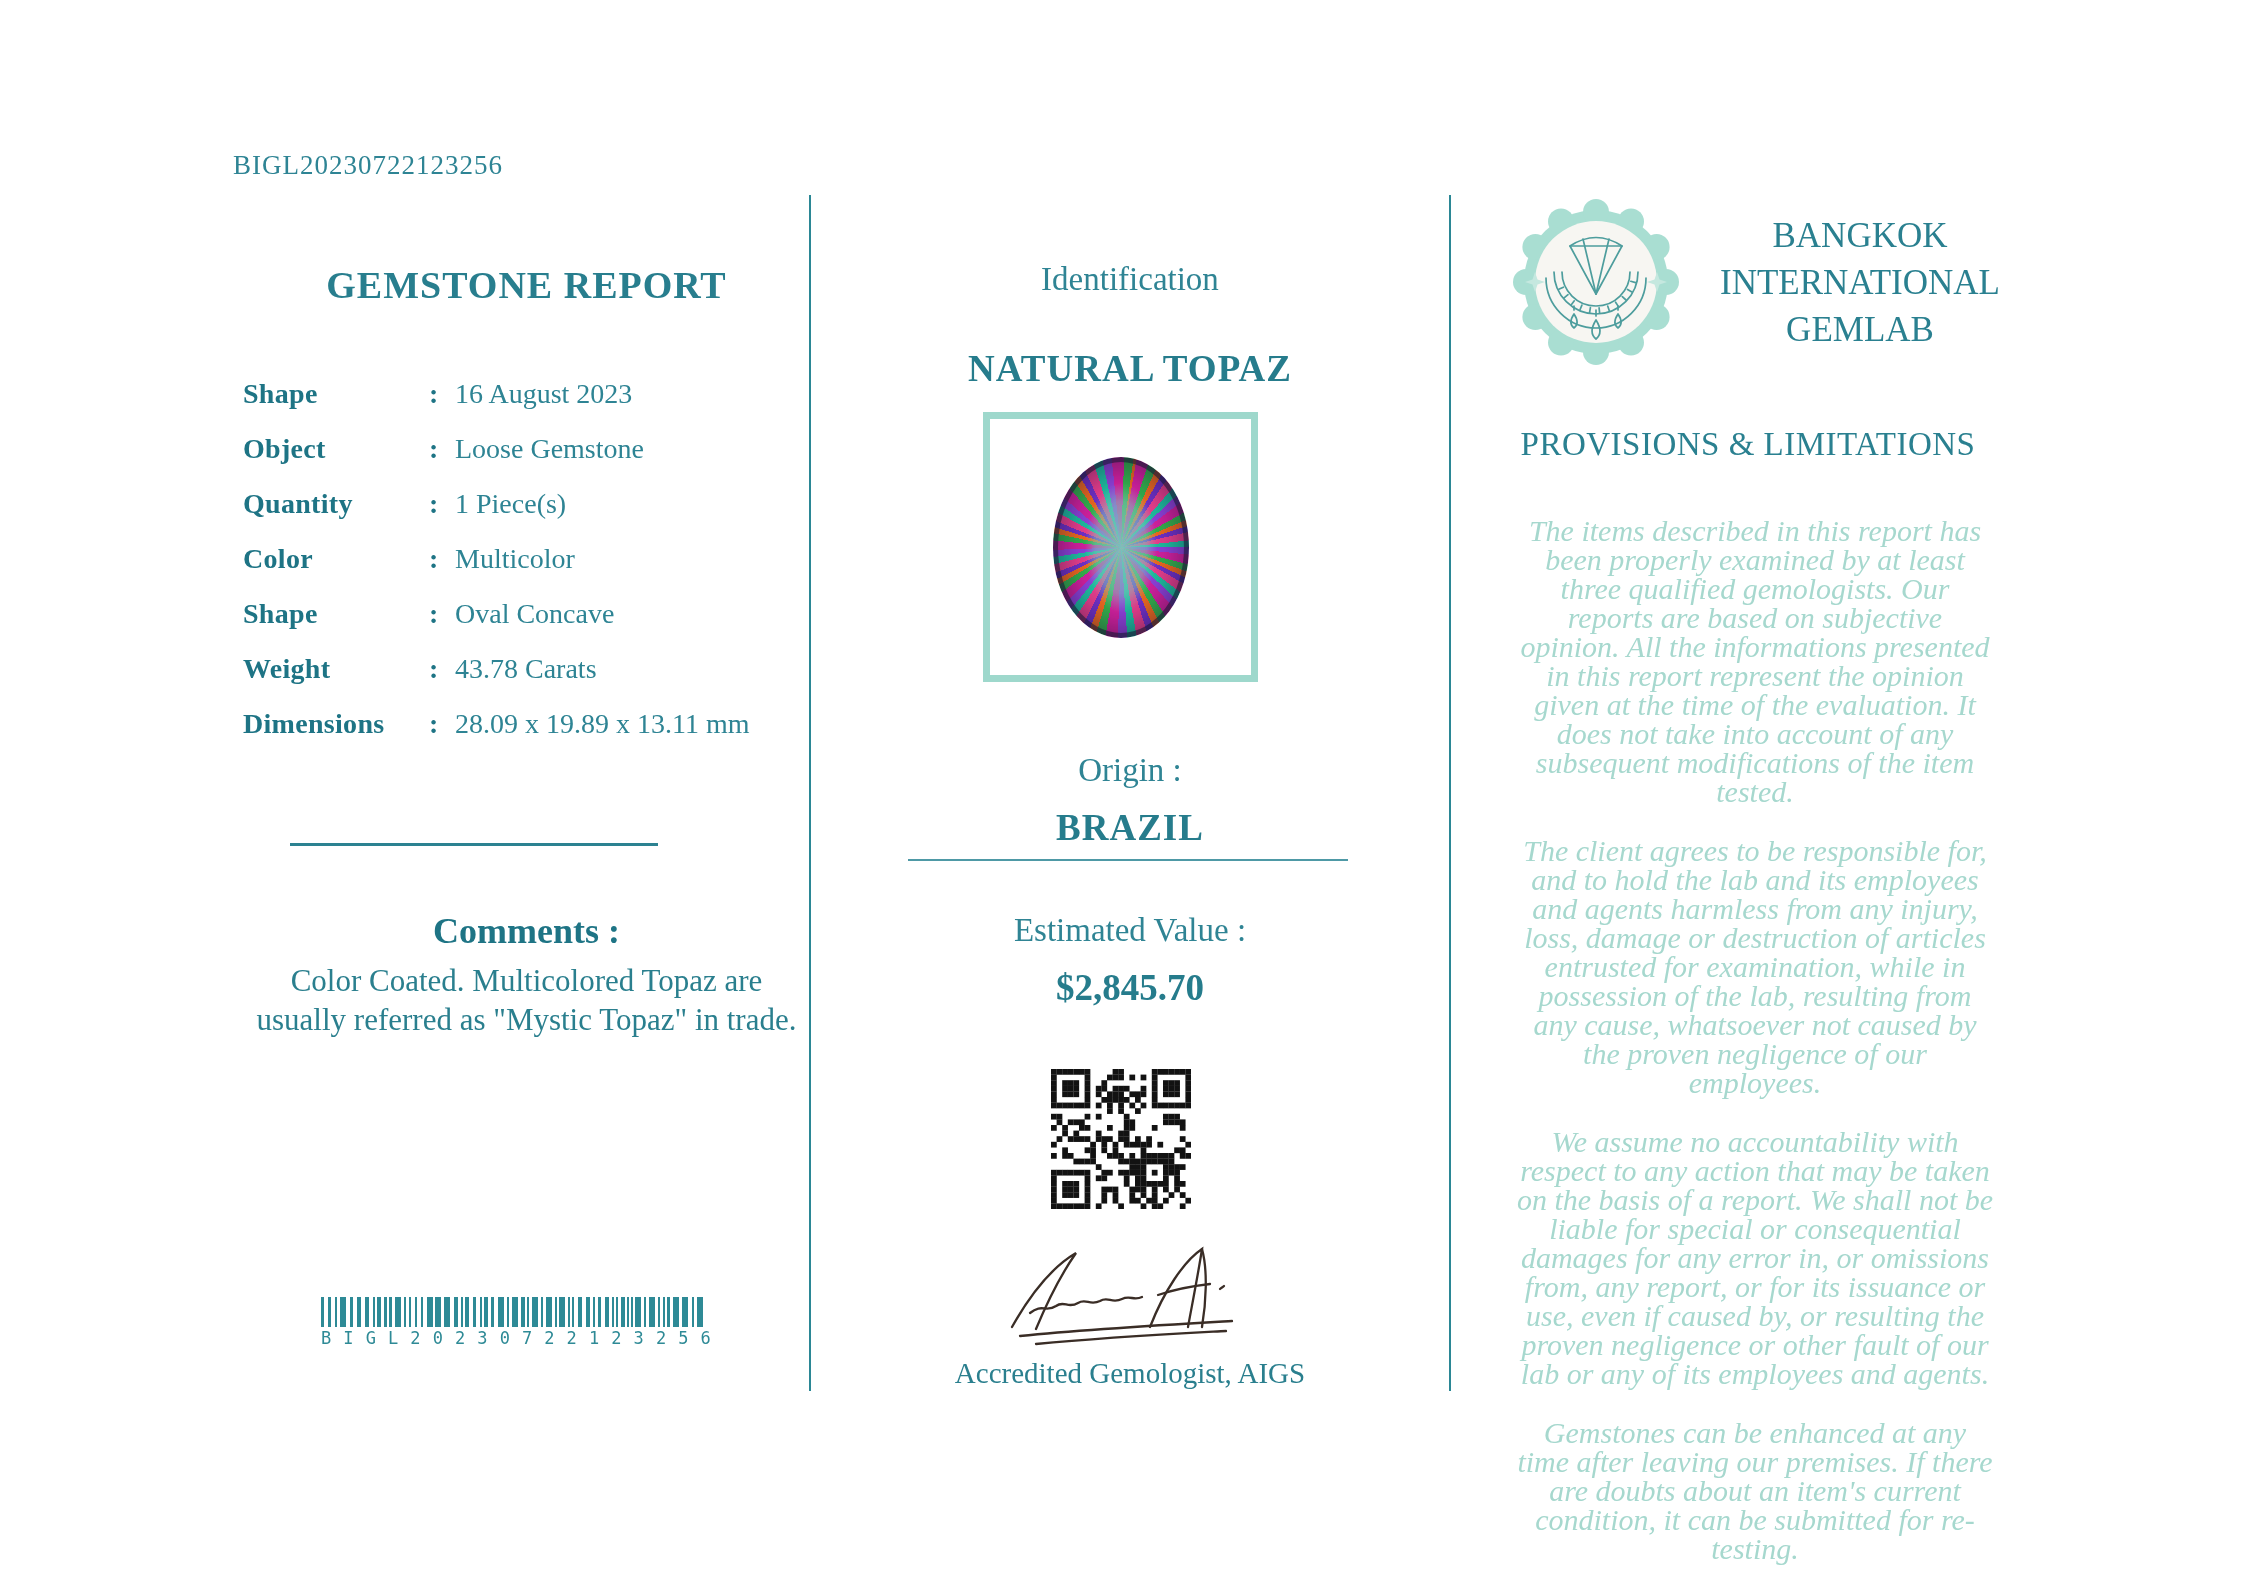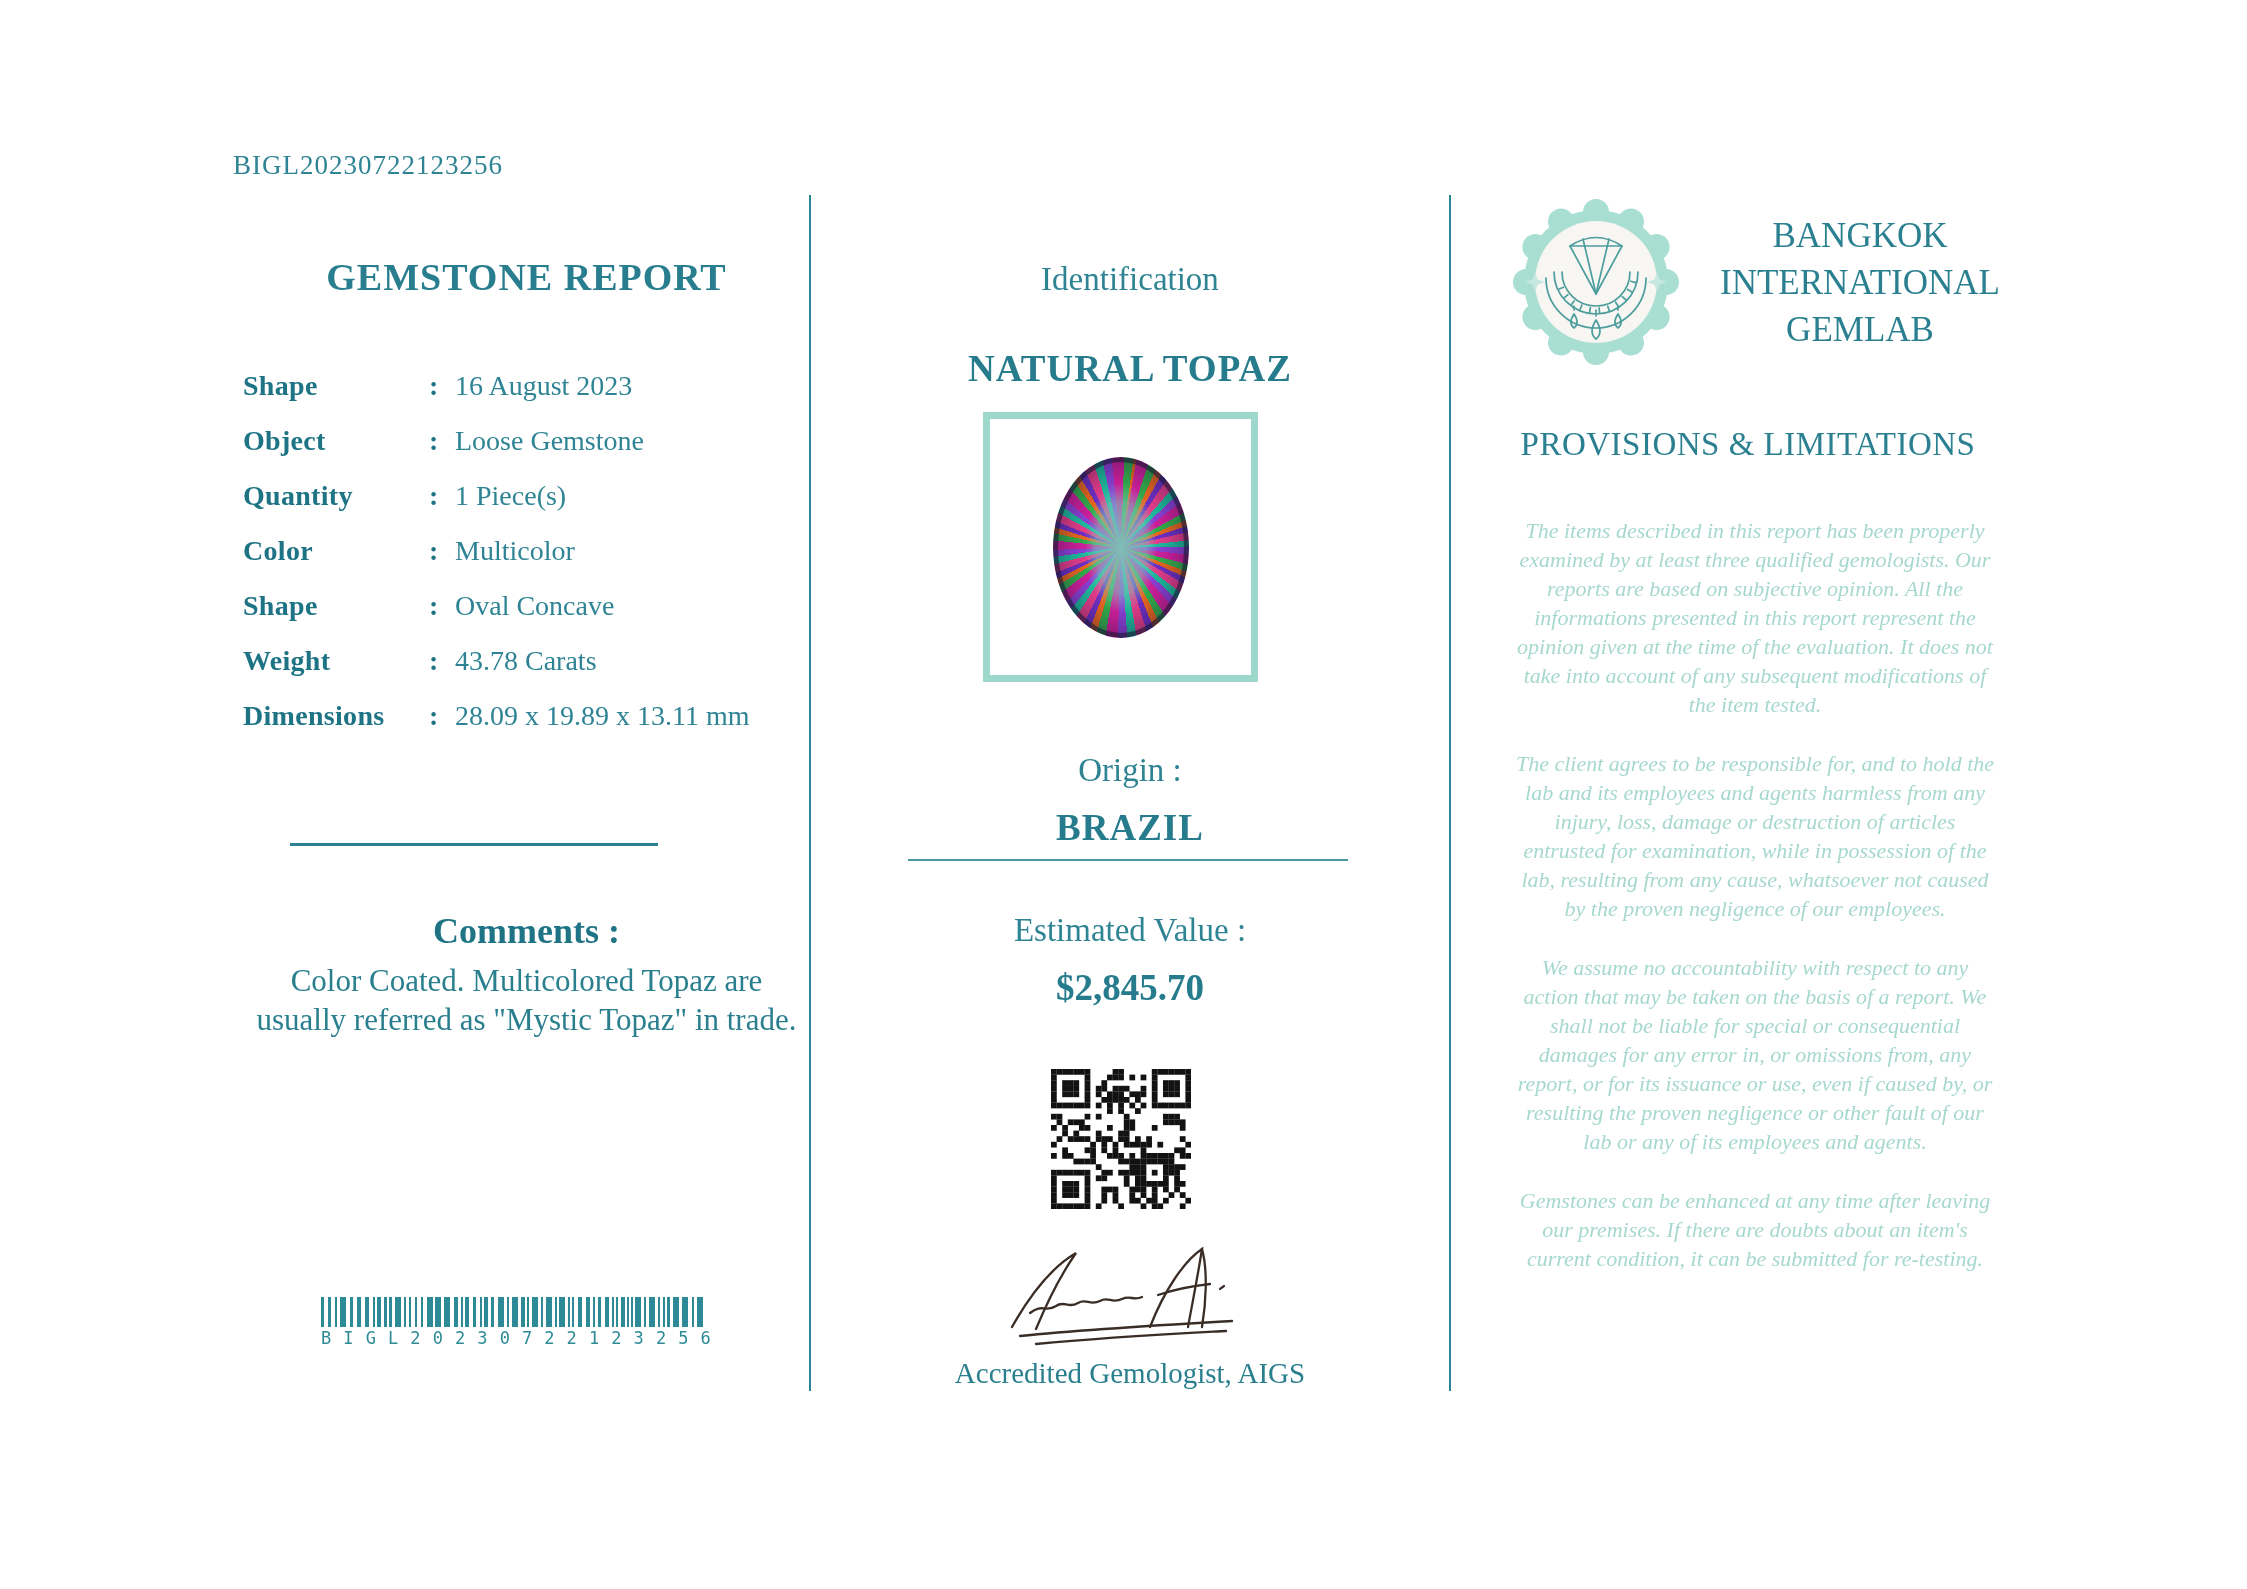--- a/index.html
+++ b/index.html
@@ -16,7 +16,7 @@
 
   
   .col-left{position:absolute;left:243px;top:255px;width:567px;height:1180px;}
-  .col-left h1{margin:0;font-size:38px;font-weight:700;text-align:center;letter-spacing:1px;color:#287e8e;}
+  .col-left h1{margin:8px;font-size:38px;font-weight:700;text-align:center;letter-spacing:1px;color:#287e8e;}
   .fields{margin-top:72px;}
   .field-row{display:flex;font-size:28px;line-height:30px;margin-bottom:25px;}
   .flabel{width:186px;font-weight:700;color:#1e7485;letter-spacing:.3px;}

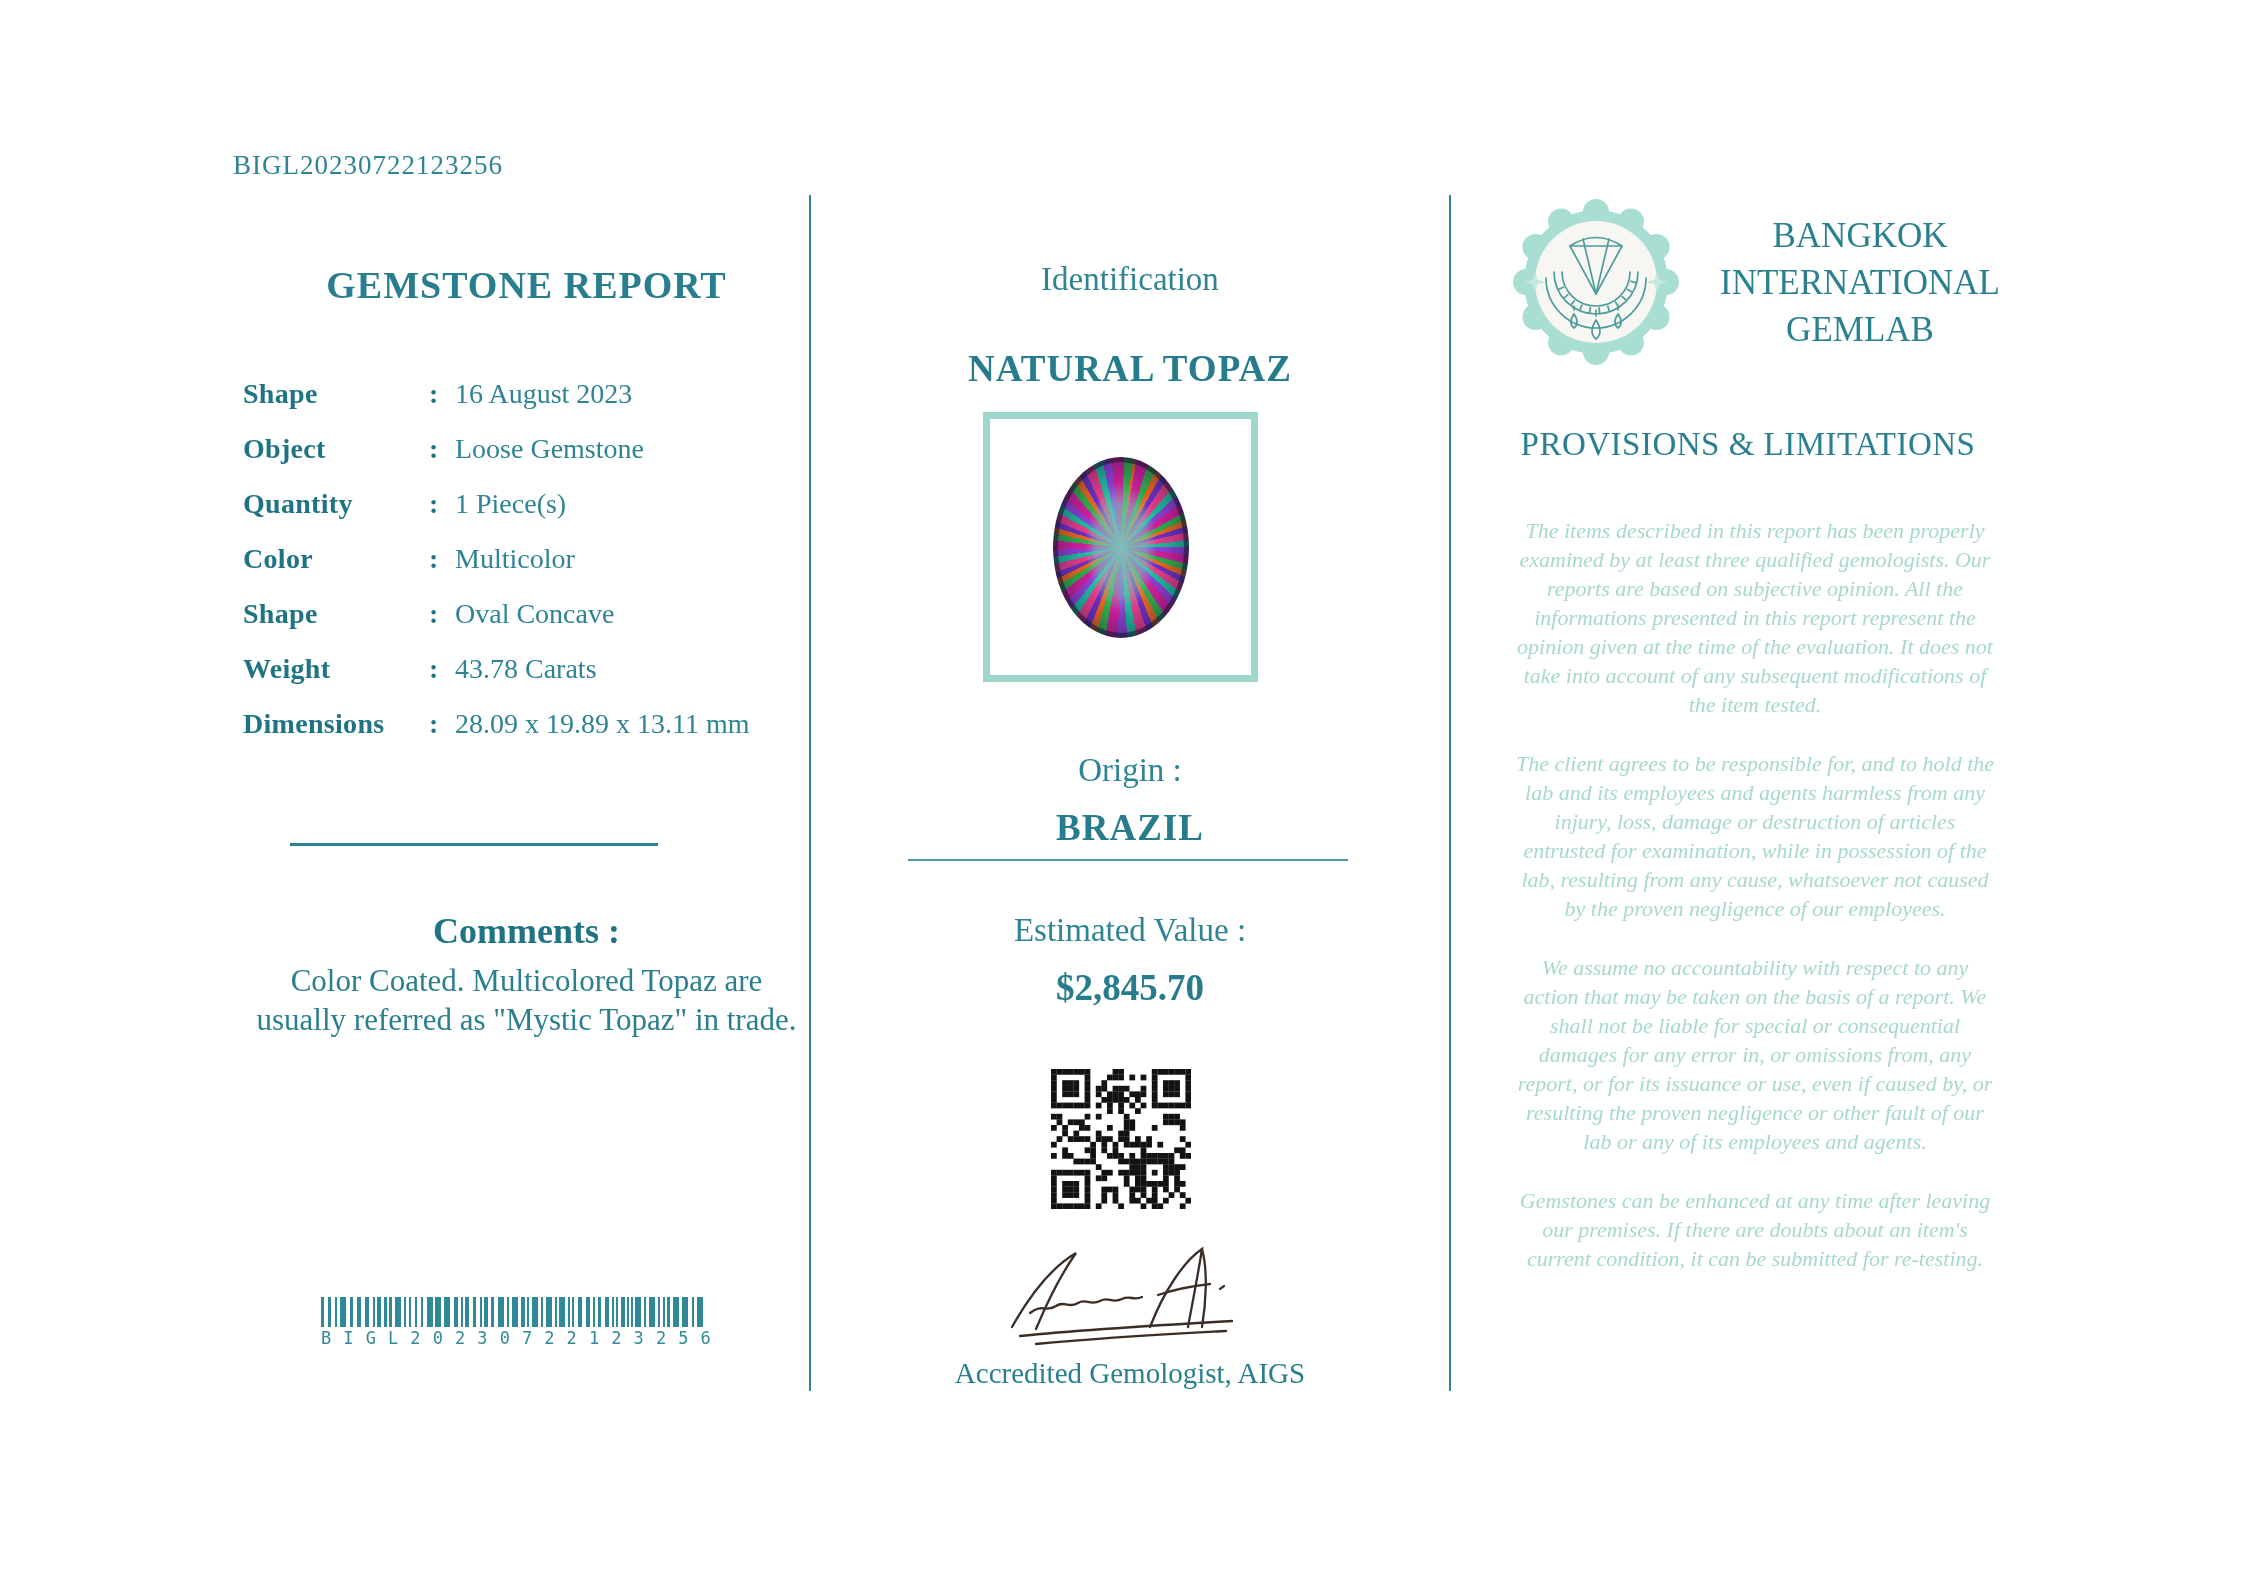--- a/index.html
+++ b/index.html
@@ -58,7 +58,7 @@
   .lab-name{position:absolute;left:200px;top:14px;width:420px;font-size:35px;line-height:47px;text-align:center;color:#2a8090;}
   .prov-title{position:absolute;left:0;top:228px;width:596px;text-align:center;font-size:33px;letter-spacing:.5px;color:#2a8090;}
   .prov-paragraphs{position:absolute;left:65px;top:318px;width:480px;text-align:center;font-style:italic;color:#a6d8ce;}
-  .prov-p{font-size:22px;line-height:29px;margin:0 0 30px;}
+  .prov-p{font-size:30px;line-height:29px;margin:0 0 30px;}
 </style>
 </head>
 <body>

